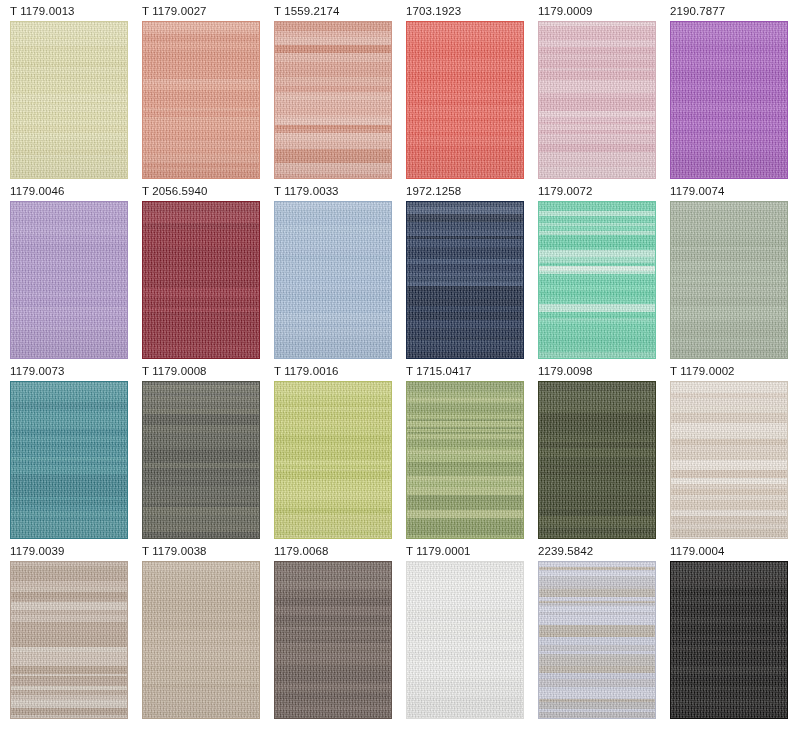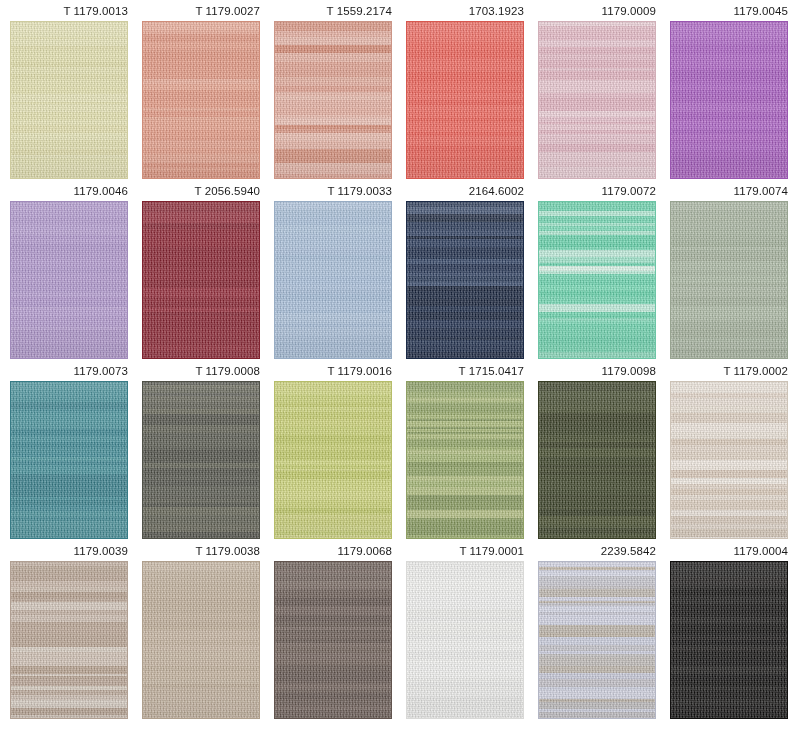--- a/index.html
+++ b/index.html
@@ -30,7 +30,7 @@
     height: 180px;
     display: flex;
     flex-direction: column;
-    align-items: flex-end;
+    align-items: flex-start;
   }
   .swatch-label {
     font-size: 11.5px;

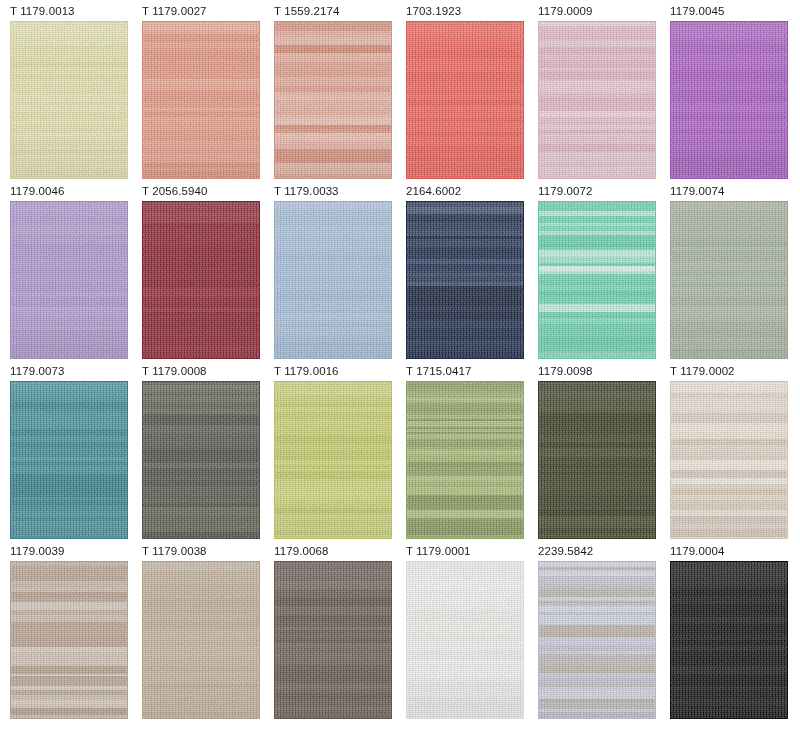--- a/index.html
+++ b/index.html
@@ -157,7 +157,7 @@
       </div>
     </div>
     <div class="swatch-cell">
-      <div class="swatch-label">1179.0045</div>
+      <div class="swatch-label">2190.7877</div>
       <div class="swatch-chip" style="background-color: rgb(171, 95, 196);">
         <div class="tex tex-stripe" style="background-image: linear-gradient(rgb(171, 95, 196) 0%, rgb(171, 95, 196) 2.53%, rgb(174, 100, 199) 2.53%, rgb(174, 100, 199) 7.64%, rgb(174, 100, 199) 7.64%, rgb(174, 100, 199) 9.56%, rgb(174, 100, 199) 9.56%, rgb(174, 100, 199) 11.07%, rgb(172, 97, 197) 11.07%, rgb(172, 97, 197) 14.46%, rgb(168, 92, 194) 14.46%, rgb(168, 92, 194) 17.9%, rgb(171, 95, 196) 17.9%, rgb(171, 95, 196) 20.76%, rgb(175, 101, 199) 20.76%, rgb(175, 101, 199) 25.57%, rgb(175, 101, 199) 25.57%, rgb(175, 101, 199) 29.34%, rgb(171, 95, 196) 29.34%, rgb(171, 95, 196) 31.31%, rgb(167, 91, 192) 31.31%, rgb(167, 91, 192) 36.61%, rgb(170, 94, 195) 36.61%, rgb(170, 94, 195) 39.61%, rgb(174, 100, 199) 39.61%, rgb(174, 100, 199) 41.7%, rgb(174, 99, 198) 41.7%, rgb(174, 99, 198) 43.3%, rgb(169, 93, 195) 43.3%, rgb(169, 93, 195) 46.15%, rgb(168, 92, 193) 46.15%, rgb(168, 92, 193) 51.83%, rgb(175, 102, 199) 51.83%, rgb(175, 102, 199) 57.39%, rgb(169, 93, 194) 57.39%, rgb(169, 93, 194) 59.47%, rgb(166, 90, 192) 59.47%, rgb(166, 90, 192) 62.87%, rgb(174, 99, 198) 62.87%, rgb(174, 99, 198) 65.01%, rgb(174, 100, 199) 65.01%, rgb(174, 100, 199) 68.59%, rgb(167, 91, 193) 68.59%, rgb(167, 91, 193) 72.09%, rgb(174, 99, 198) 72.09%, rgb(174, 99, 198) 75.72%, rgb(170, 94, 195) 75.72%, rgb(170, 94, 195) 78.22%, rgb(174, 100, 199) 78.22%, rgb(174, 100, 199) 80.71%, rgb(172, 97, 197) 80.71%, rgb(172, 97, 197) 83.12%, rgb(169, 93, 194) 83.12%, rgb(169, 93, 194) 86.73%, rgb(167, 91, 192) 86.73%, rgb(167, 91, 192) 89.88%, rgb(167, 91, 192) 89.88%, rgb(167, 91, 192) 91.41%, rgb(169, 93, 194) 91.41%, rgb(169, 93, 194) 96.58%, rgb(169, 93, 194) 96.58%, rgb(169, 93, 194) 98.83%, rgb(175, 101, 199) 98.83%, rgb(175, 101, 199) 100%);"></div>
         <div class="tex tex-grain"></div>

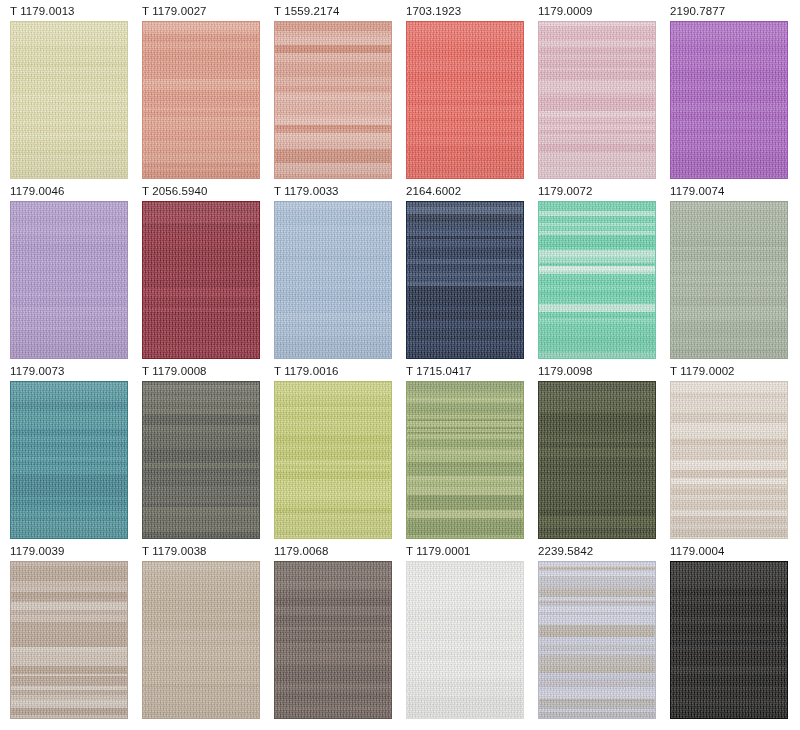--- a/index.html
+++ b/index.html
@@ -193,7 +193,7 @@
       </div>
     </div>
     <div class="swatch-cell">
-      <div class="swatch-label">2164.6002</div>
+      <div class="swatch-label">1972.1258</div>
       <div class="swatch-chip" style="background-color: rgb(31, 47, 79);">
         <div class="tex tex-stripe" style="background-image: linear-gradient(rgb(35, 51, 83) 0%, rgb(35, 51, 83) 3.47%, rgb(55, 73, 106) 3.47%, rgb(55, 73, 106) 7.46%, rgb(23, 35, 60) 7.46%, rgb(23, 35, 60) 10.98%, rgb(21, 33, 57) 10.98%, rgb(21, 33, 57) 12.52%, rgb(33, 50, 82) 12.52%, rgb(33, 50, 82) 18.02%, rgb(48, 65, 98) 18.02%, rgb(48, 65, 98) 22.02%, rgb(22, 34, 58) 22.02%, rgb(22, 34, 58) 23.58%, rgb(42, 59, 91) 23.58%, rgb(42, 59, 91) 28.69%, rgb(28, 43, 73) 28.69%, rgb(28, 43, 73) 34.31%, rgb(29, 45, 75) 34.31%, rgb(29, 45, 75) 36.27%, rgb(50, 68, 101) 36.27%, rgb(50, 68, 101) 39.75%, rgb(31, 46, 78) 39.75%, rgb(31, 46, 78) 43.62%, rgb(39, 55, 88) 43.62%, rgb(39, 55, 88) 45.27%, rgb(50, 67, 100) 45.27%, rgb(50, 67, 100) 47.5%, rgb(39, 56, 88) 47.5%, rgb(39, 56, 88) 51.48%, rgb(57, 75, 108) 51.48%, rgb(57, 75, 108) 53.63%, rgb(21, 32, 56) 53.63%, rgb(21, 32, 56) 57.05%, rgb(23, 36, 62) 57.05%, rgb(23, 36, 62) 62.41%, rgb(22, 33, 58) 62.41%, rgb(22, 33, 58) 66.75%, rgb(27, 42, 71) 66.75%, rgb(27, 42, 71) 70.78%, rgb(22, 34, 59) 70.78%, rgb(22, 34, 59) 75.44%, rgb(33, 49, 81) 75.44%, rgb(33, 49, 81) 80.82%, rgb(27, 41, 70) 80.82%, rgb(27, 41, 70) 86.24%, rgb(24, 37, 63) 86.24%, rgb(24, 37, 63) 88.19%, rgb(35, 51, 83) 88.19%, rgb(35, 51, 83) 91.69%, rgb(30, 45, 76) 91.69%, rgb(30, 45, 76) 96.33%, rgb(26, 39, 67) 96.33%, rgb(26, 39, 67) 100%);"></div>
         <div class="tex tex-grain"></div>

